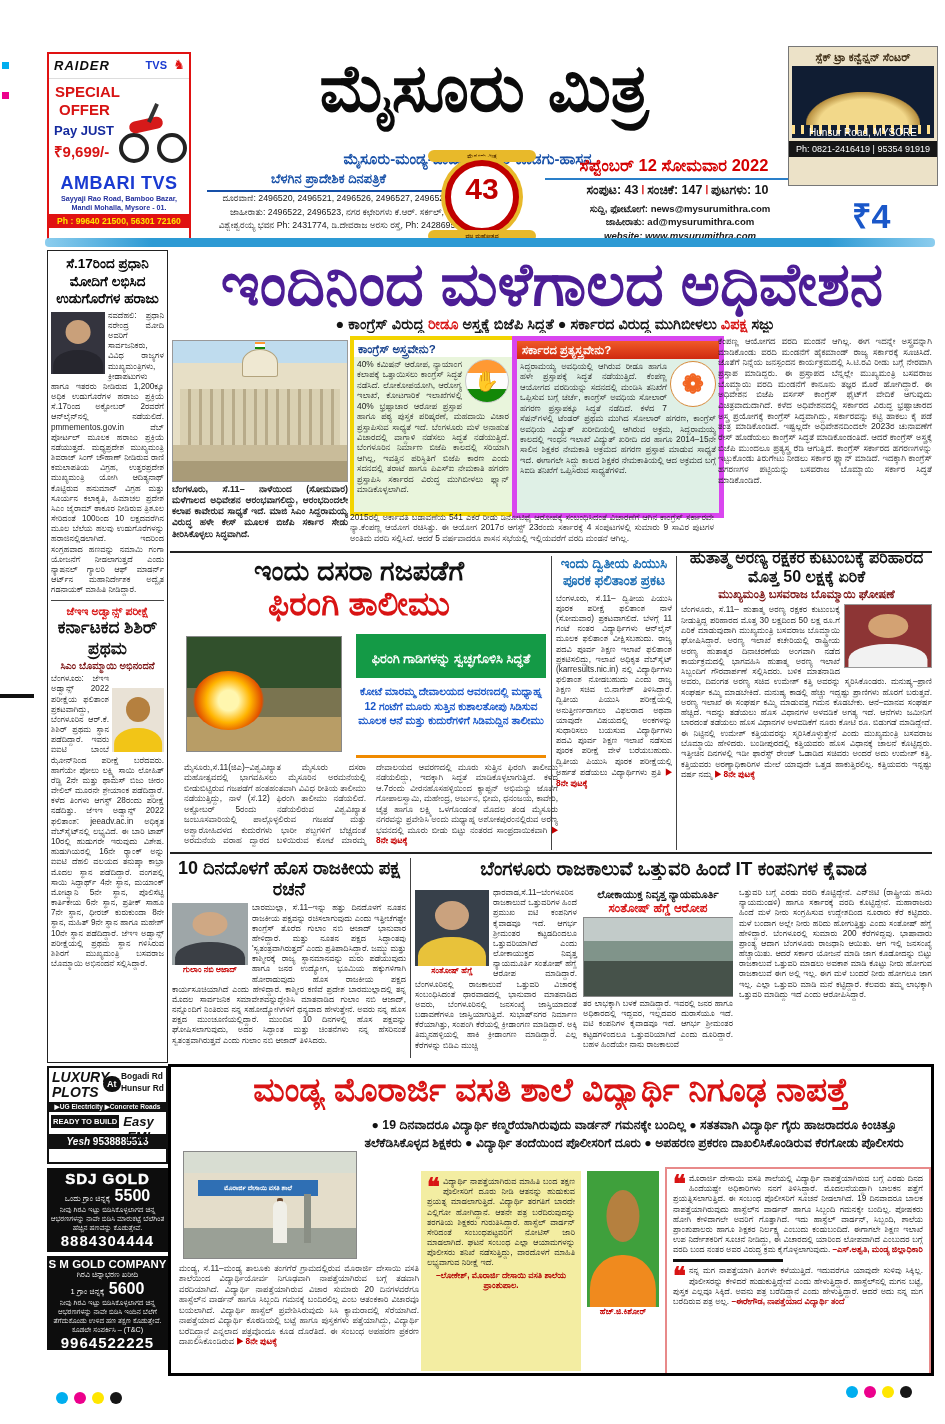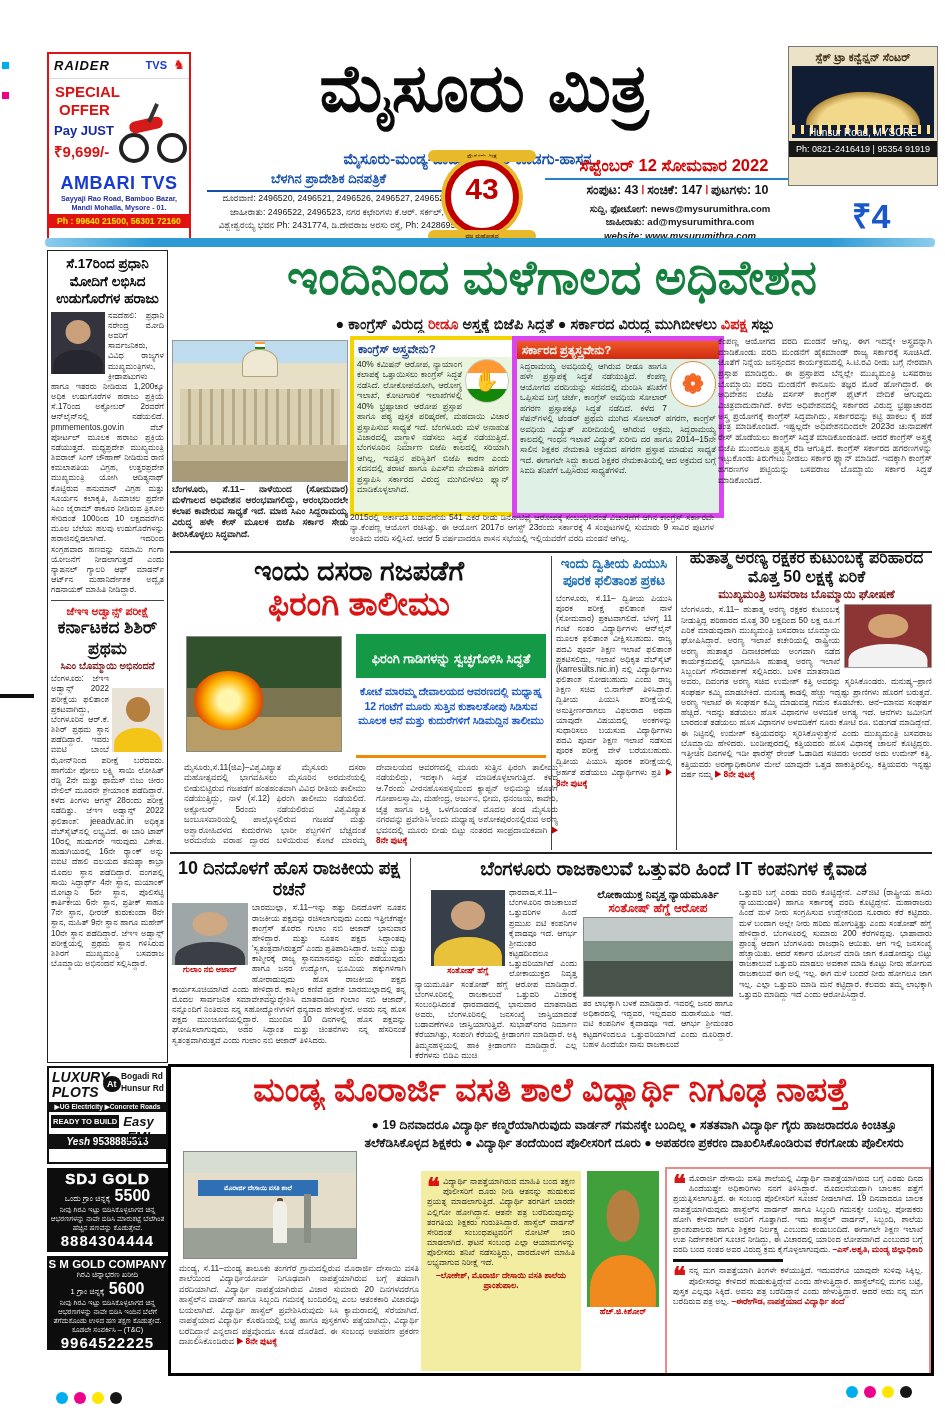--- a/index.html
+++ b/index.html
@@ -165,7 +165,7 @@
 
   <div class="abs" style="left:45px;top:238px;width:890px;height:9px;border-radius:4px;background:linear-gradient(90deg,#8ccdee,#2d9ad4 12%,#2d9ad4 88%,#8ccdee);"></div>
 
-  <div class="abs ctr b" style="left:172px;top:252px;width:760px;font-size:48px;line-height:1.1;color:#15803d;white-space:nowrap;overflow:hidden;">ಇಂದಿನಿಂದ ಮಳೆಗಾಲದ ಅಧಿವೇಶನ</div>
+  <div class="abs ctr b" style="left:172px;top:252px;width:760px;font-size:60px;line-height:1.1;color:#4c1d95;white-space:nowrap;overflow:hidden;">ಇಂದಿನಿಂದ ಮಳೆಗಾಲದ ಅಧಿವೇಶನ</div>
   <div class="abs ctr b" style="left:180px;top:316px;width:750px;font-size:14.5px;color:#141414;white-space:nowrap;overflow:hidden;">
     <span>● ಕಾಂಗ್ರೆಸ್ ವಿರುದ್ಧ </span><span class="red">ರೀಡೂ</span><span> ಅಸ್ತ್ರಕ್ಕೆ ಬಿಜೆಪಿ ಸಿದ್ಧತೆ   ● ಸರ್ಕಾರದ ವಿರುದ್ಧ ಮುಗಿಬೀಳಲು </span><span class="red">ವಿಪಕ್ಷ</span><span> ಸಜ್ಜು</span>
   </div>

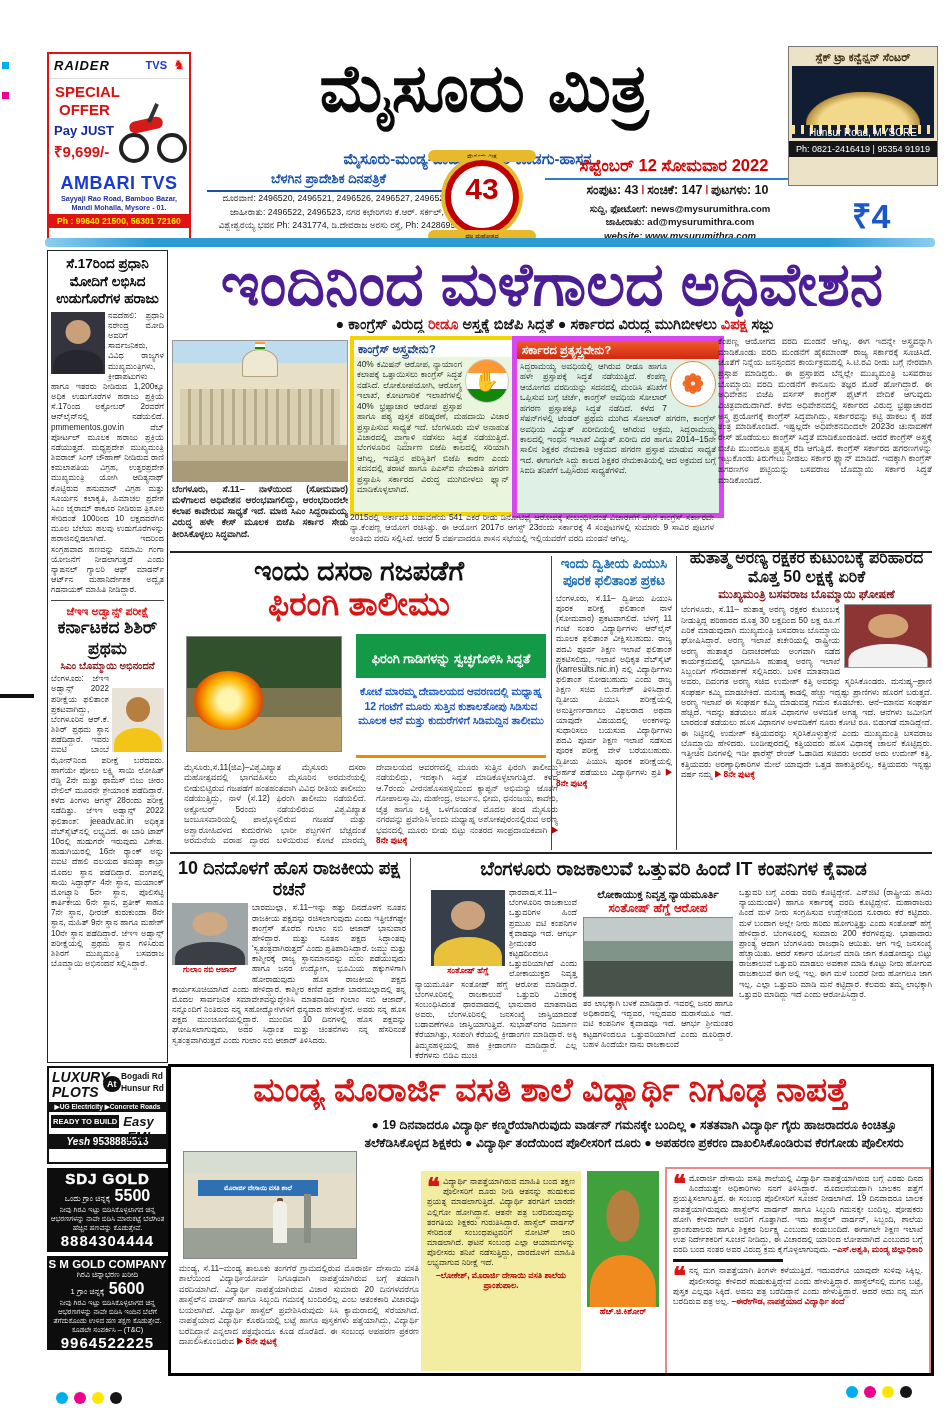--- a/index.html
+++ b/index.html
@@ -252,7 +252,7 @@
   <div class="abs" style="left:415px;top:858px;width:517px;height:200px;overflow:hidden;">
     <div class="ctr b" style="font-size:19px;color:#121212;white-space:nowrap;overflow:hidden;">ಬೆಂಗಳೂರು ರಾಜಕಾಲುವೆ ಒತ್ತುವರಿ ಹಿಂದೆ IT ಕಂಪನಿಗಳ ಕೈವಾಡ</div>
     <div class="abs tiny jst" style="left:0;top:30px;width:162px;height:170px;font-size:8.2px;">
-      <span style="float:left;width:74px;margin:2px 4px 1px 16px;">
+      <span style="float:left;width:74px;margin:2px 4px 1px 0;">
         <span class="portrait" style="display:block;width:74px;height:76px;--bg:#37404a;--skin:#caa27e;--shirt:#e8c23a;"></span>
         <span class="pcaption" style="display:block;">ಸಂತೋಷ್ ಹೆಗ್ಡೆ</span>
       </span>

